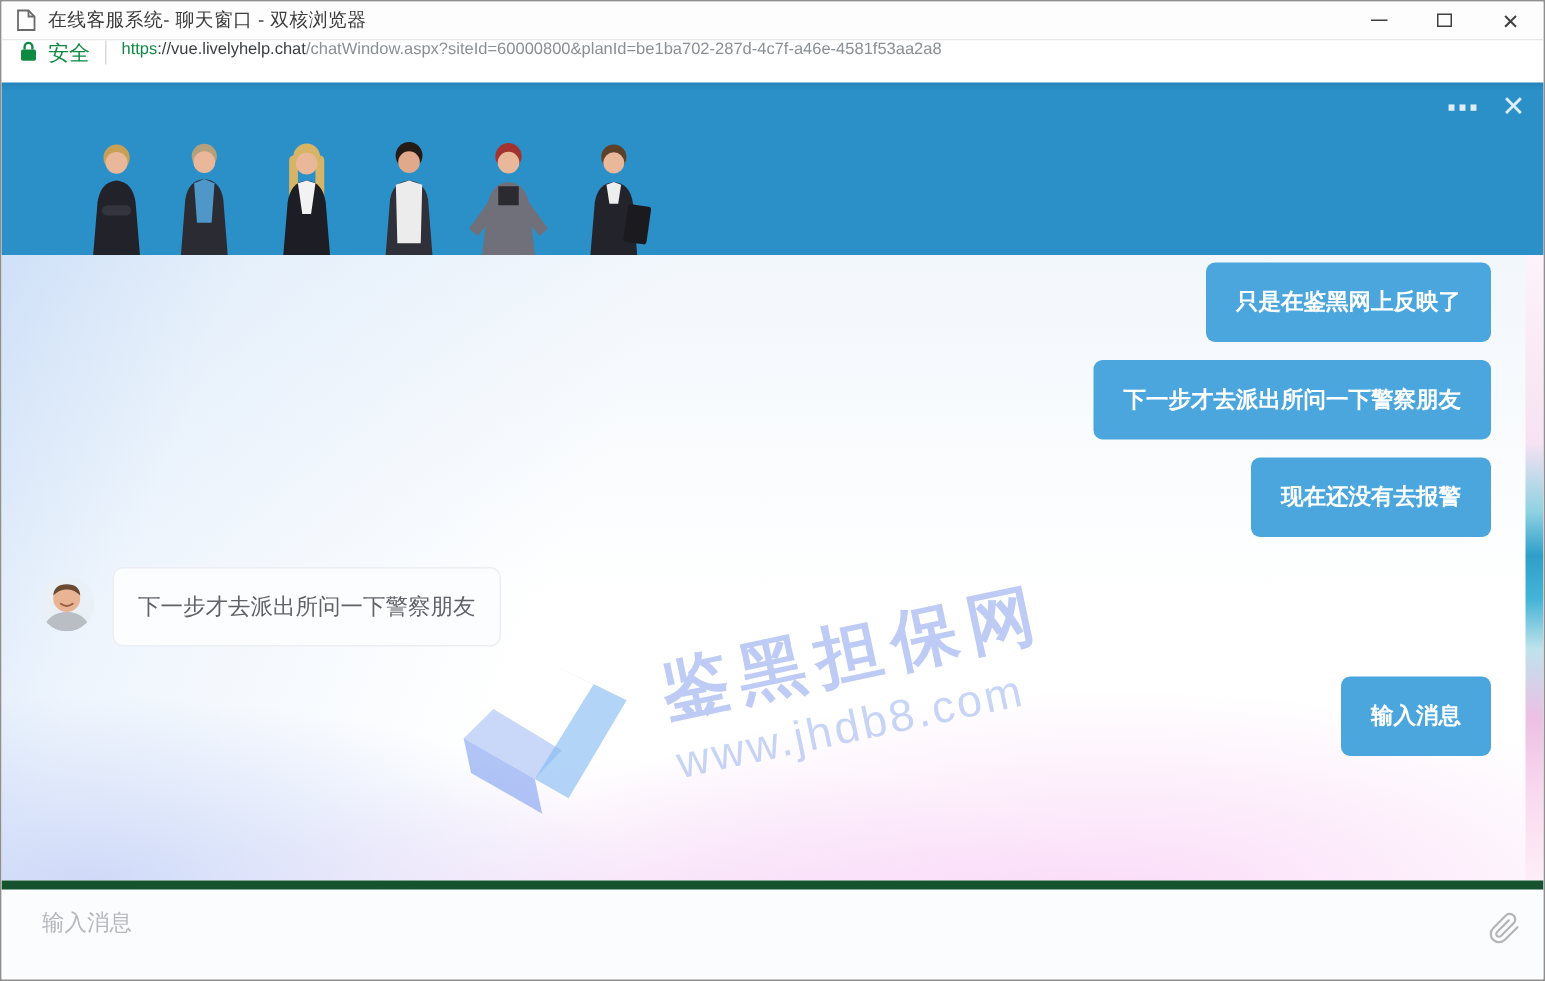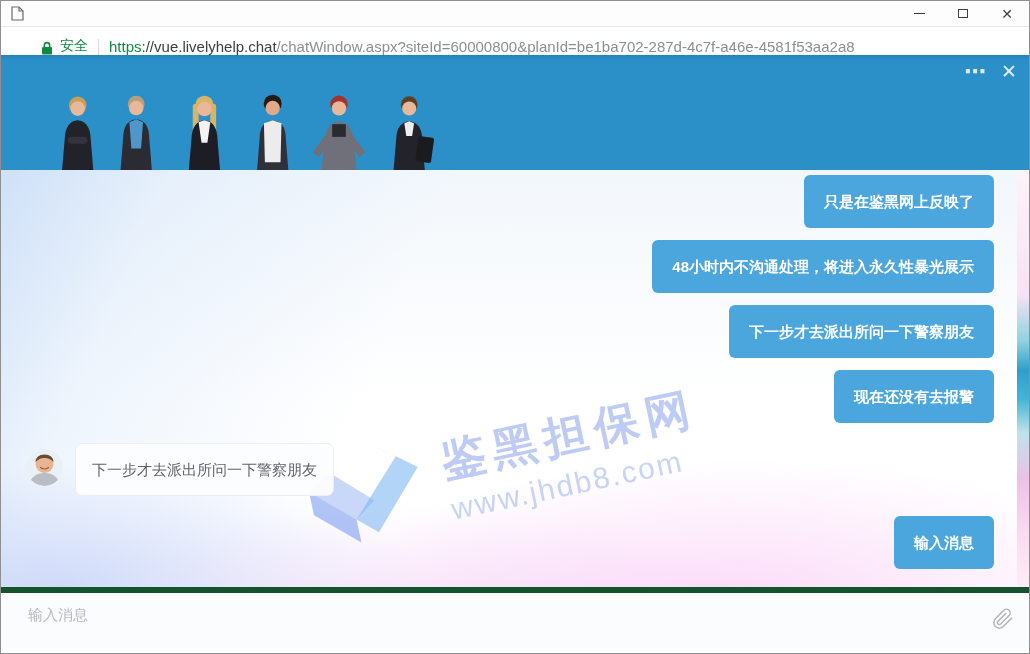--- a/index.html
+++ b/index.html
@@ -76,6 +76,7 @@
       <path d="M1 1 h7 l4 4 v9 h-11 z" fill="none" stroke="#6a6a6a" stroke-width="1.2"></path>
       <path d="M8 1 v4 h4" fill="none" stroke="#6a6a6a" stroke-width="1.2"></path>
     </svg>
+    <span class="title-text">在线客服系统- 聊天窗口 - 双核浏览器</span>
     <div class="win-controls">
       <span class="win-btn">
           <span class="glyph-min"></span>

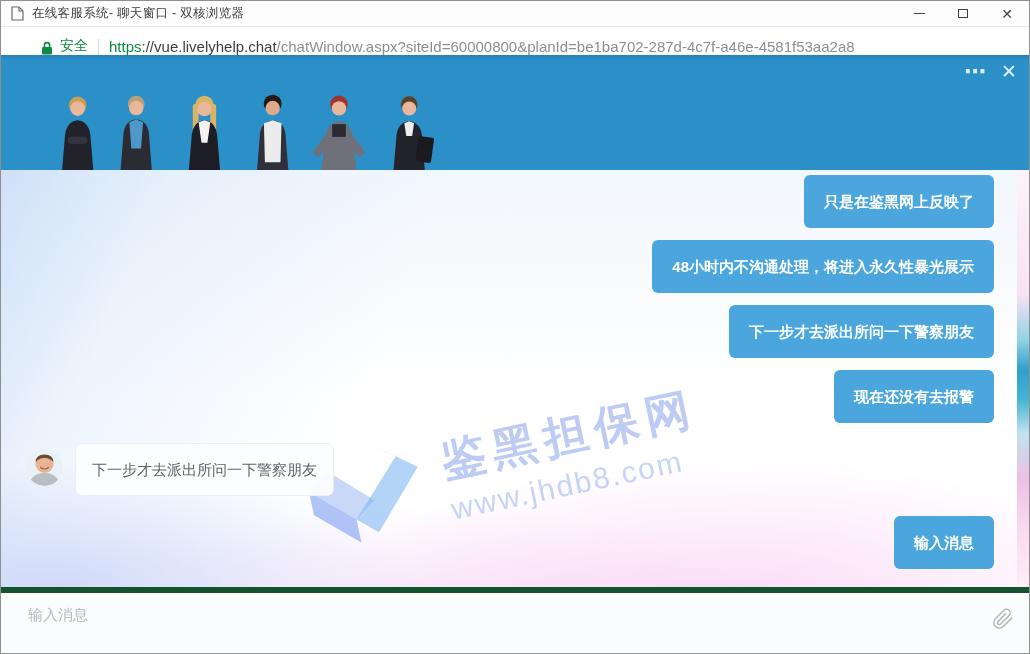--- a/index.html
+++ b/index.html
@@ -17,7 +17,7 @@
   .glyph-close { font-size:14px; line-height:1; }
 
   
-  .addressbar { height:28px; background:#ffffff; display:flex; align-items:flex-end; padding:0 12px;margin-left:28px; }
+  .addressbar { height:28px; background:#ffffff; display:flex; align-items:flex-start; padding:0 12px; }
   .lock-icon { width:12px; height:14px; margin-right:7px; flex:0 0 auto; }
   .secure-label { font-size:14px; color:#0e8a43; margin-right:10px; }
   .addr-sep { width:1px; height:16px; background:#d9d9d9; margin-right:10px; }

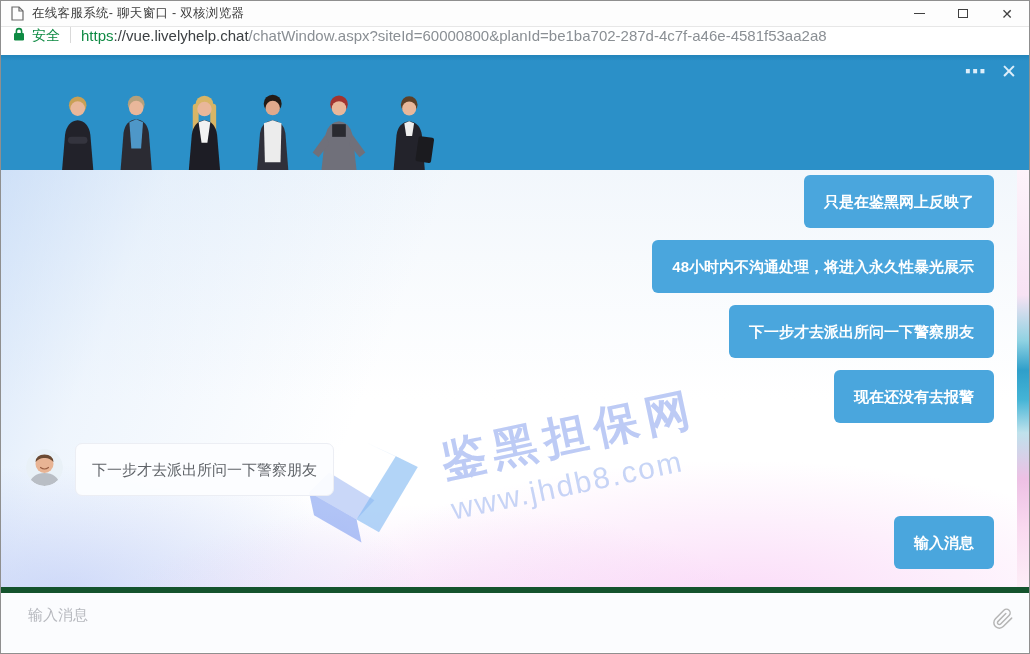--- a/index.html
+++ b/index.html
@@ -21,7 +21,7 @@
   .lock-icon { width:12px; height:14px; margin-right:7px; flex:0 0 auto; }
   .secure-label { font-size:14px; color:#0e8a43; margin-right:10px; }
   .addr-sep { width:1px; height:16px; background:#d9d9d9; margin-right:10px; }
-  .url { font-size:15px; white-space:nowrap; overflow:hidden; }
+  .url { font-size:11px; white-space:nowrap; overflow:hidden; }
   .url .scheme { color:#0e8a43; }
   .url .host { color:#3c4043; }
   .url .path { color:#8a8f94; }

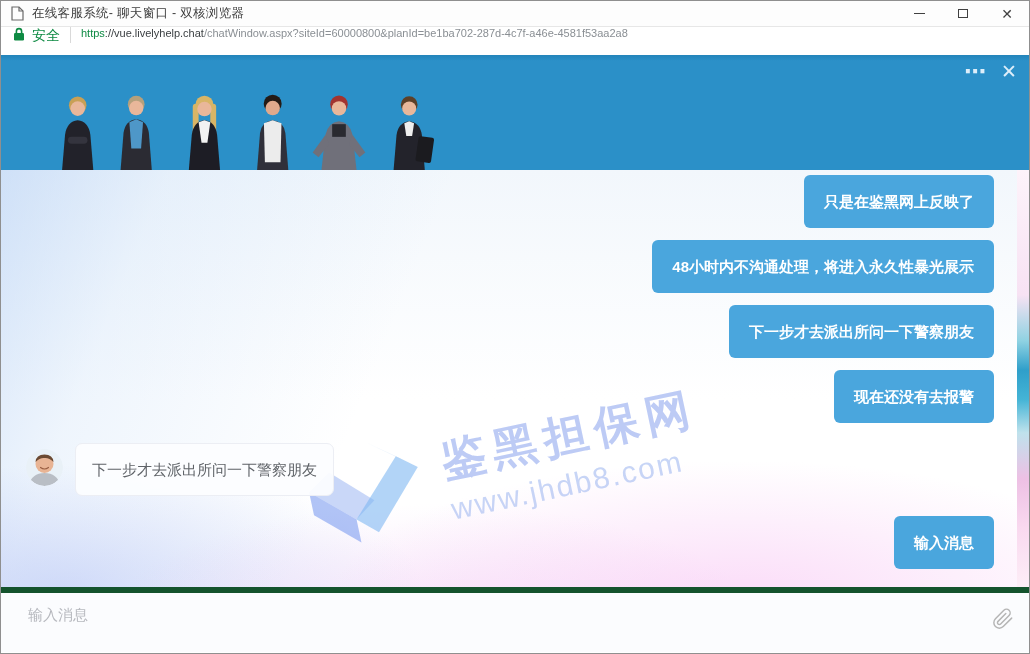--- a/index.html
+++ b/index.html
@@ -175,9 +175,6 @@
     <div class="messages">
       <div class="msg right first">
         <div class="bubble">只是在鉴黑网上反映了</div>
-      </div>
-      <div class="msg right">
-        <div class="bubble">48小时内不沟通处理，将进入永久性暴光展示</div>
       </div>
       <div class="msg right">
         <div class="bubble">下一步才去派出所问一下警察朋友</div>

